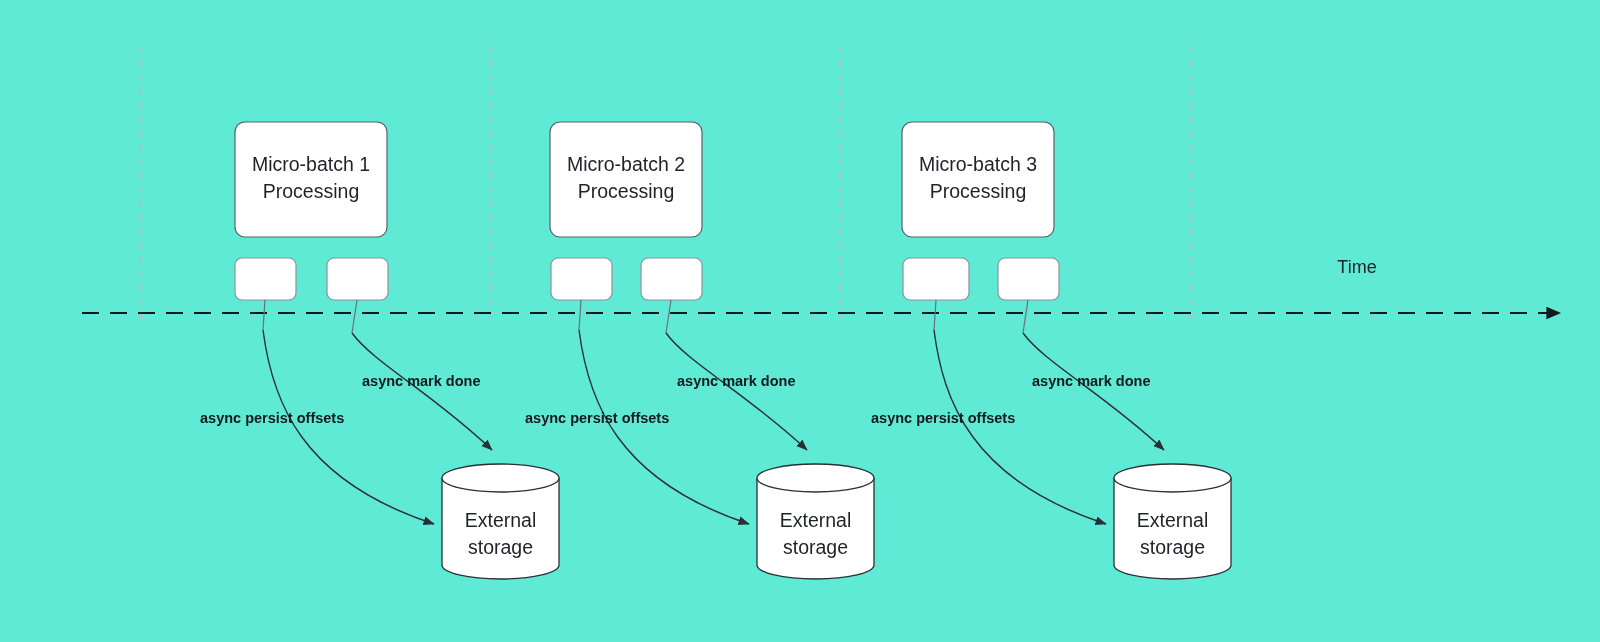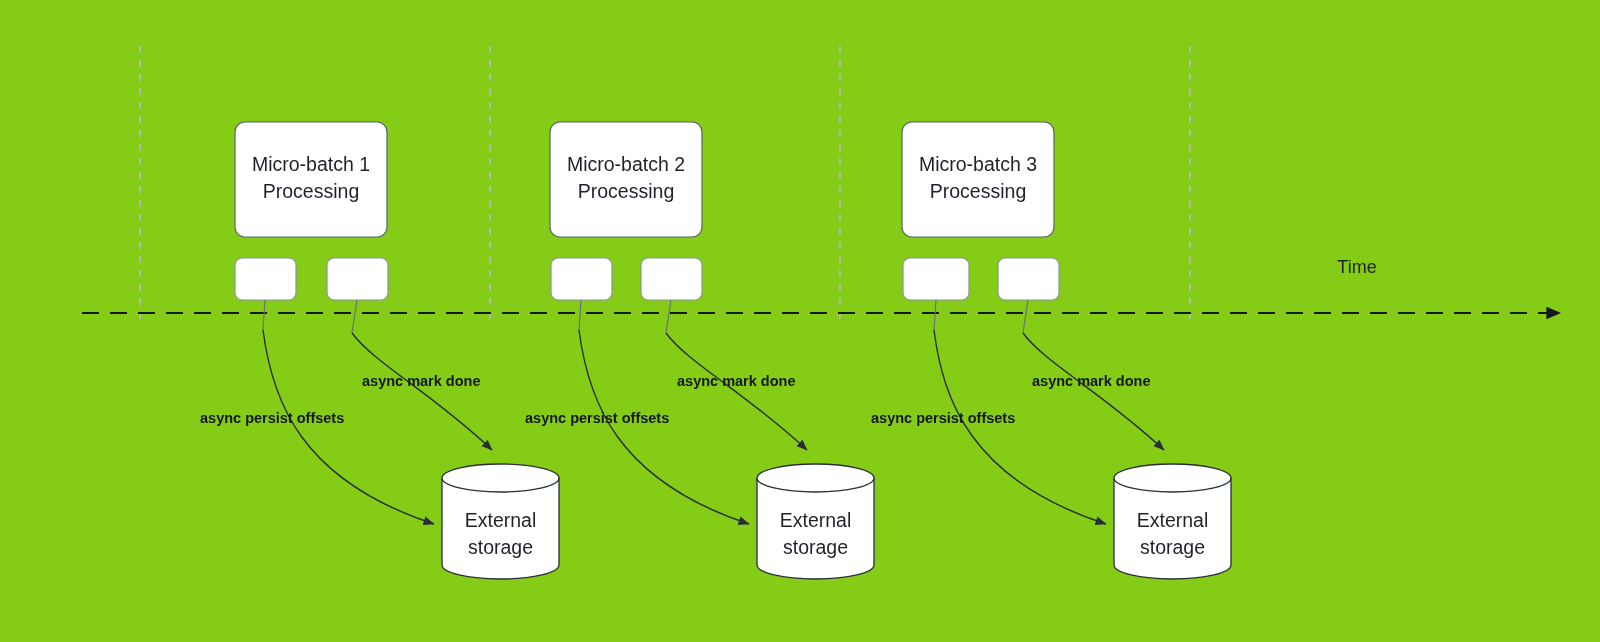--- a/index.html
+++ b/index.html
@@ -14,7 +14,7 @@
     position: relative;
     width: 1600px;
     height: 642px;
-    background: #84cc16;
+    background: #5eead4;
     overflow: hidden;
   }
   #diagram-svg {

